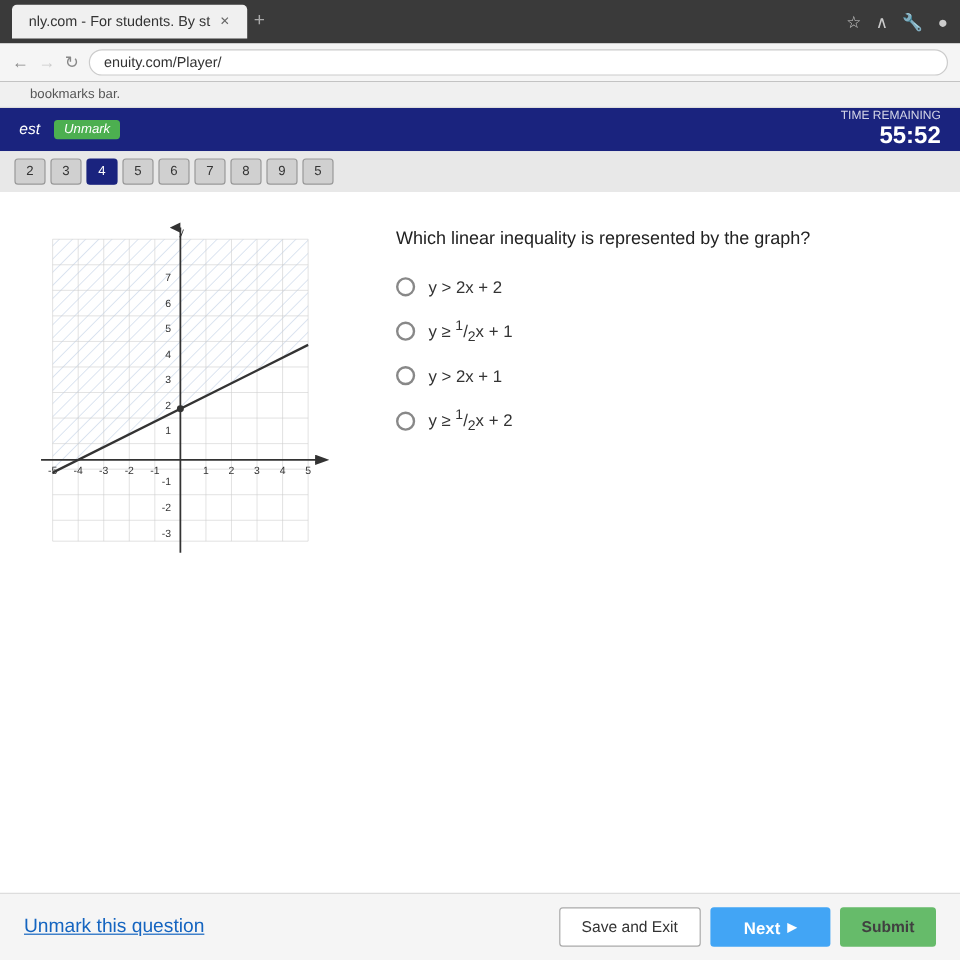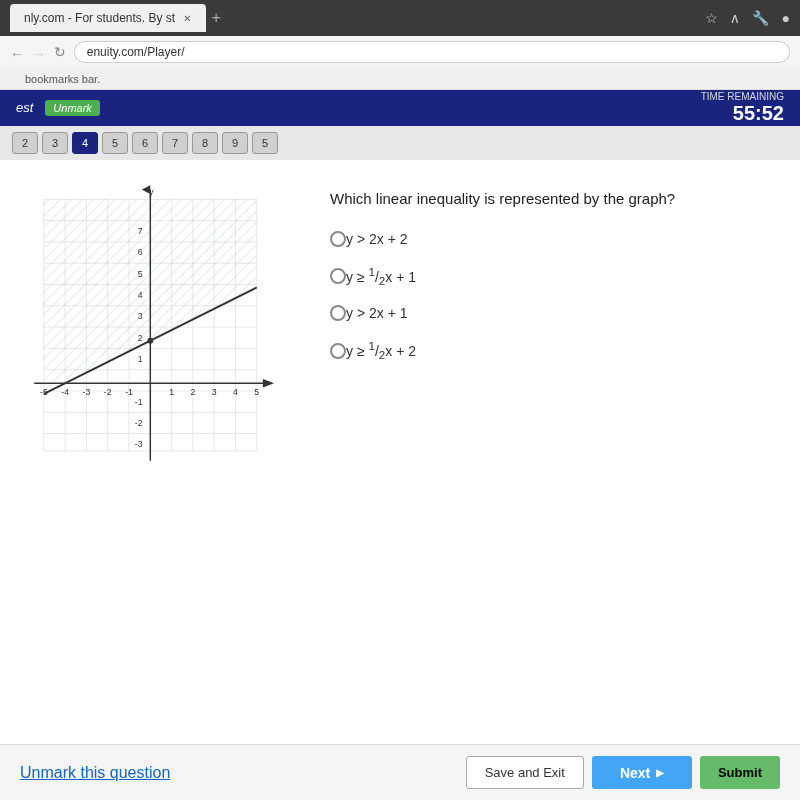--- a/index.html
+++ b/index.html
@@ -190,7 +190,7 @@
     .answer-option {
       display: flex;
       align-items: center;
-      gap: 0;
+      gap: 11px;
       margin-bottom: 18px;
       cursor: pointer;
     }

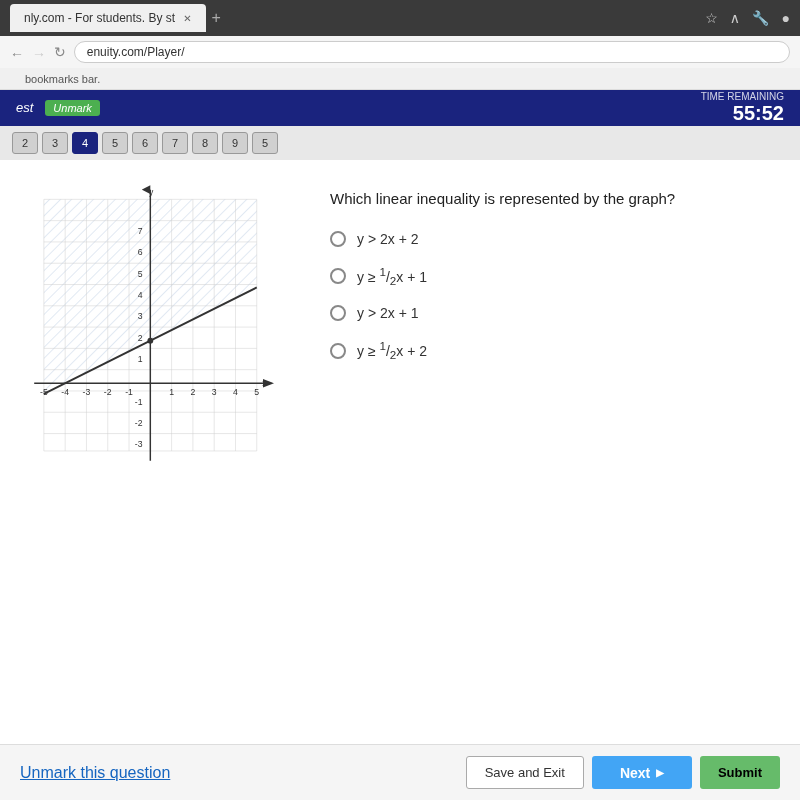--- a/index.html
+++ b/index.html
@@ -259,7 +259,7 @@
     .btn-submit {
       background: #66bb6a;
       border: none;
-      color: #000000;
+      color: #404040;
       padding: 8px 18px;
       font-size: 13px;
       font-weight: bold;

